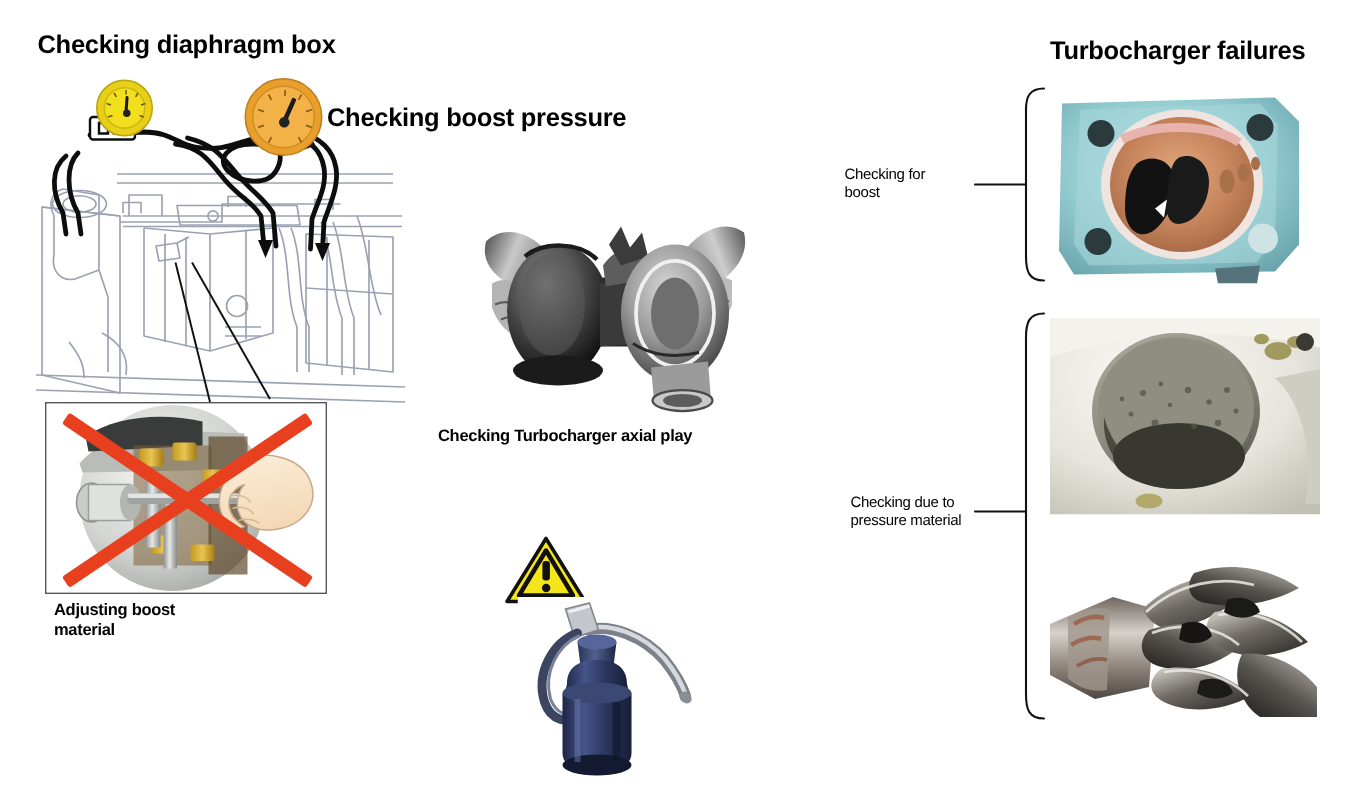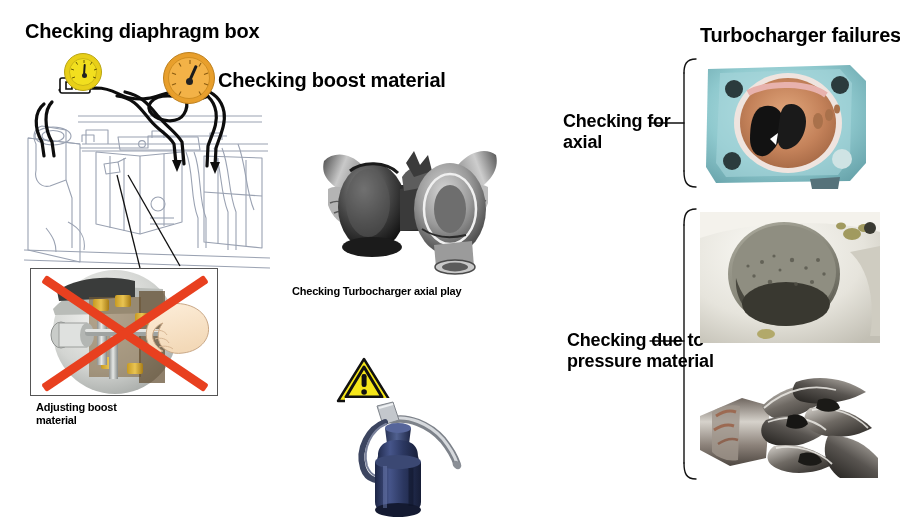--- a/index.html
+++ b/index.html
@@ -26,7 +26,7 @@
     line-height: 1.18;
   }
   .heading {
-    font-size: 20px;
+    font-size: 17px;
     font-weight: bold;
     letter-spacing: -0.2px;
   }

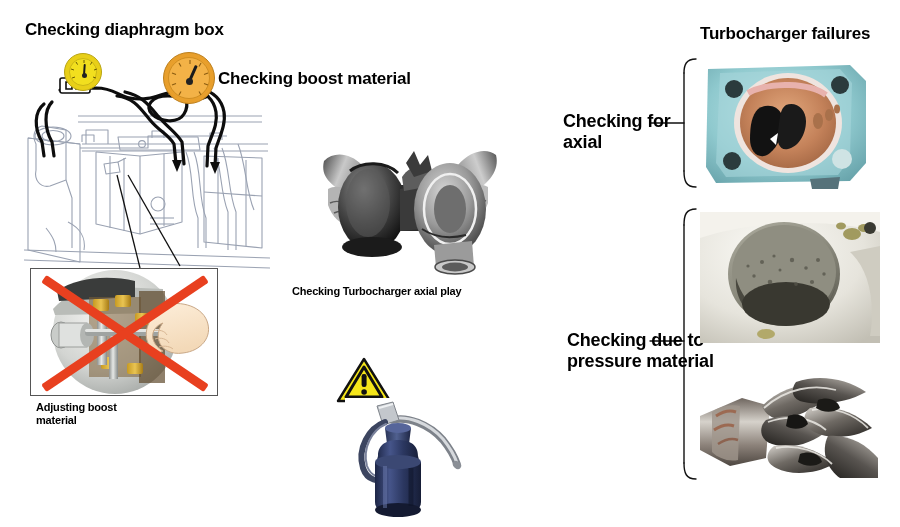--- a/index.html
+++ b/index.html
@@ -225,7 +225,7 @@
     <div class="gauge-hub" style="left:22px; top:25px; width:7px; height:7px;"></div>
   </div>
 
-  <div class="lbl heading" style="left:218px; top:69px;">Checking boost material</div>
+  <div class="lbl heading" style="left:218px; top:69px;">Checking boost pressure</div>
 
   <div class="leader" style="left:100px; top:170px;">
     <svg width="200" height="110" viewBox="0 0 200 110">

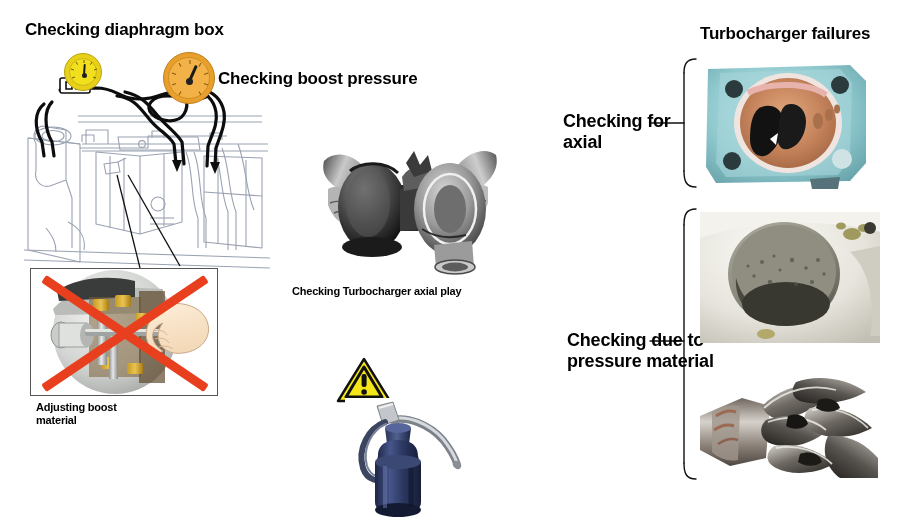--- a/index.html
+++ b/index.html
@@ -36,8 +36,8 @@
     letter-spacing: -0.2px;
   }
   .callout {
-    font-size: 18px;
-    font-weight: bold;
+    font-size: 10px;
+    font-weight: normal;
     letter-spacing: -0.2px;
   }
   .ctr { text-align: left; }

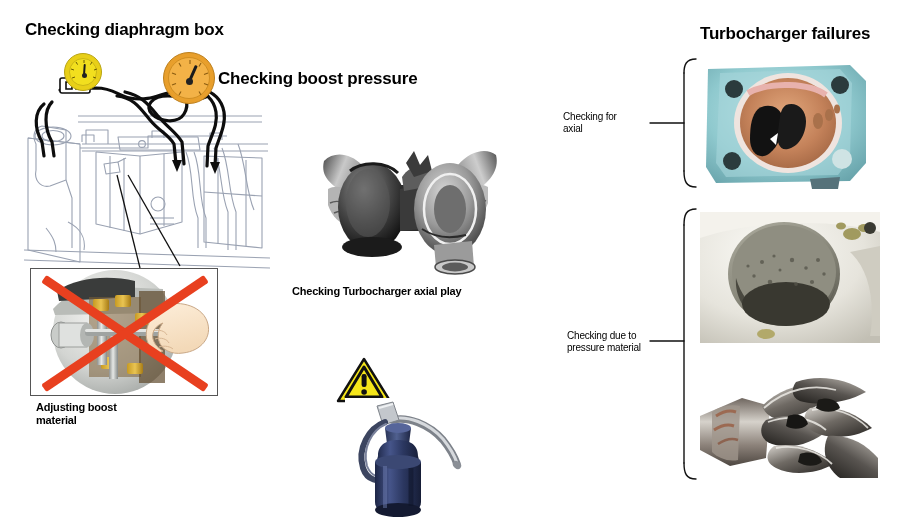--- a/index.html
+++ b/index.html
@@ -434,7 +434,7 @@
     </svg>
   </div>
 
-  <div class="lbl callout" style="left:563px; top:111px;"><span>Checking for</span><br><span>axial</span></div>
+  <div class="lbl callout" style="left:563px; top:111px;"><span>Checking for</span><br><span>boost</span></div>
 
   <div class="photo" style="left:700px; top:59px; width:172px; height:130px;">
     <svg width="172" height="130" viewBox="0 0 172 130">

